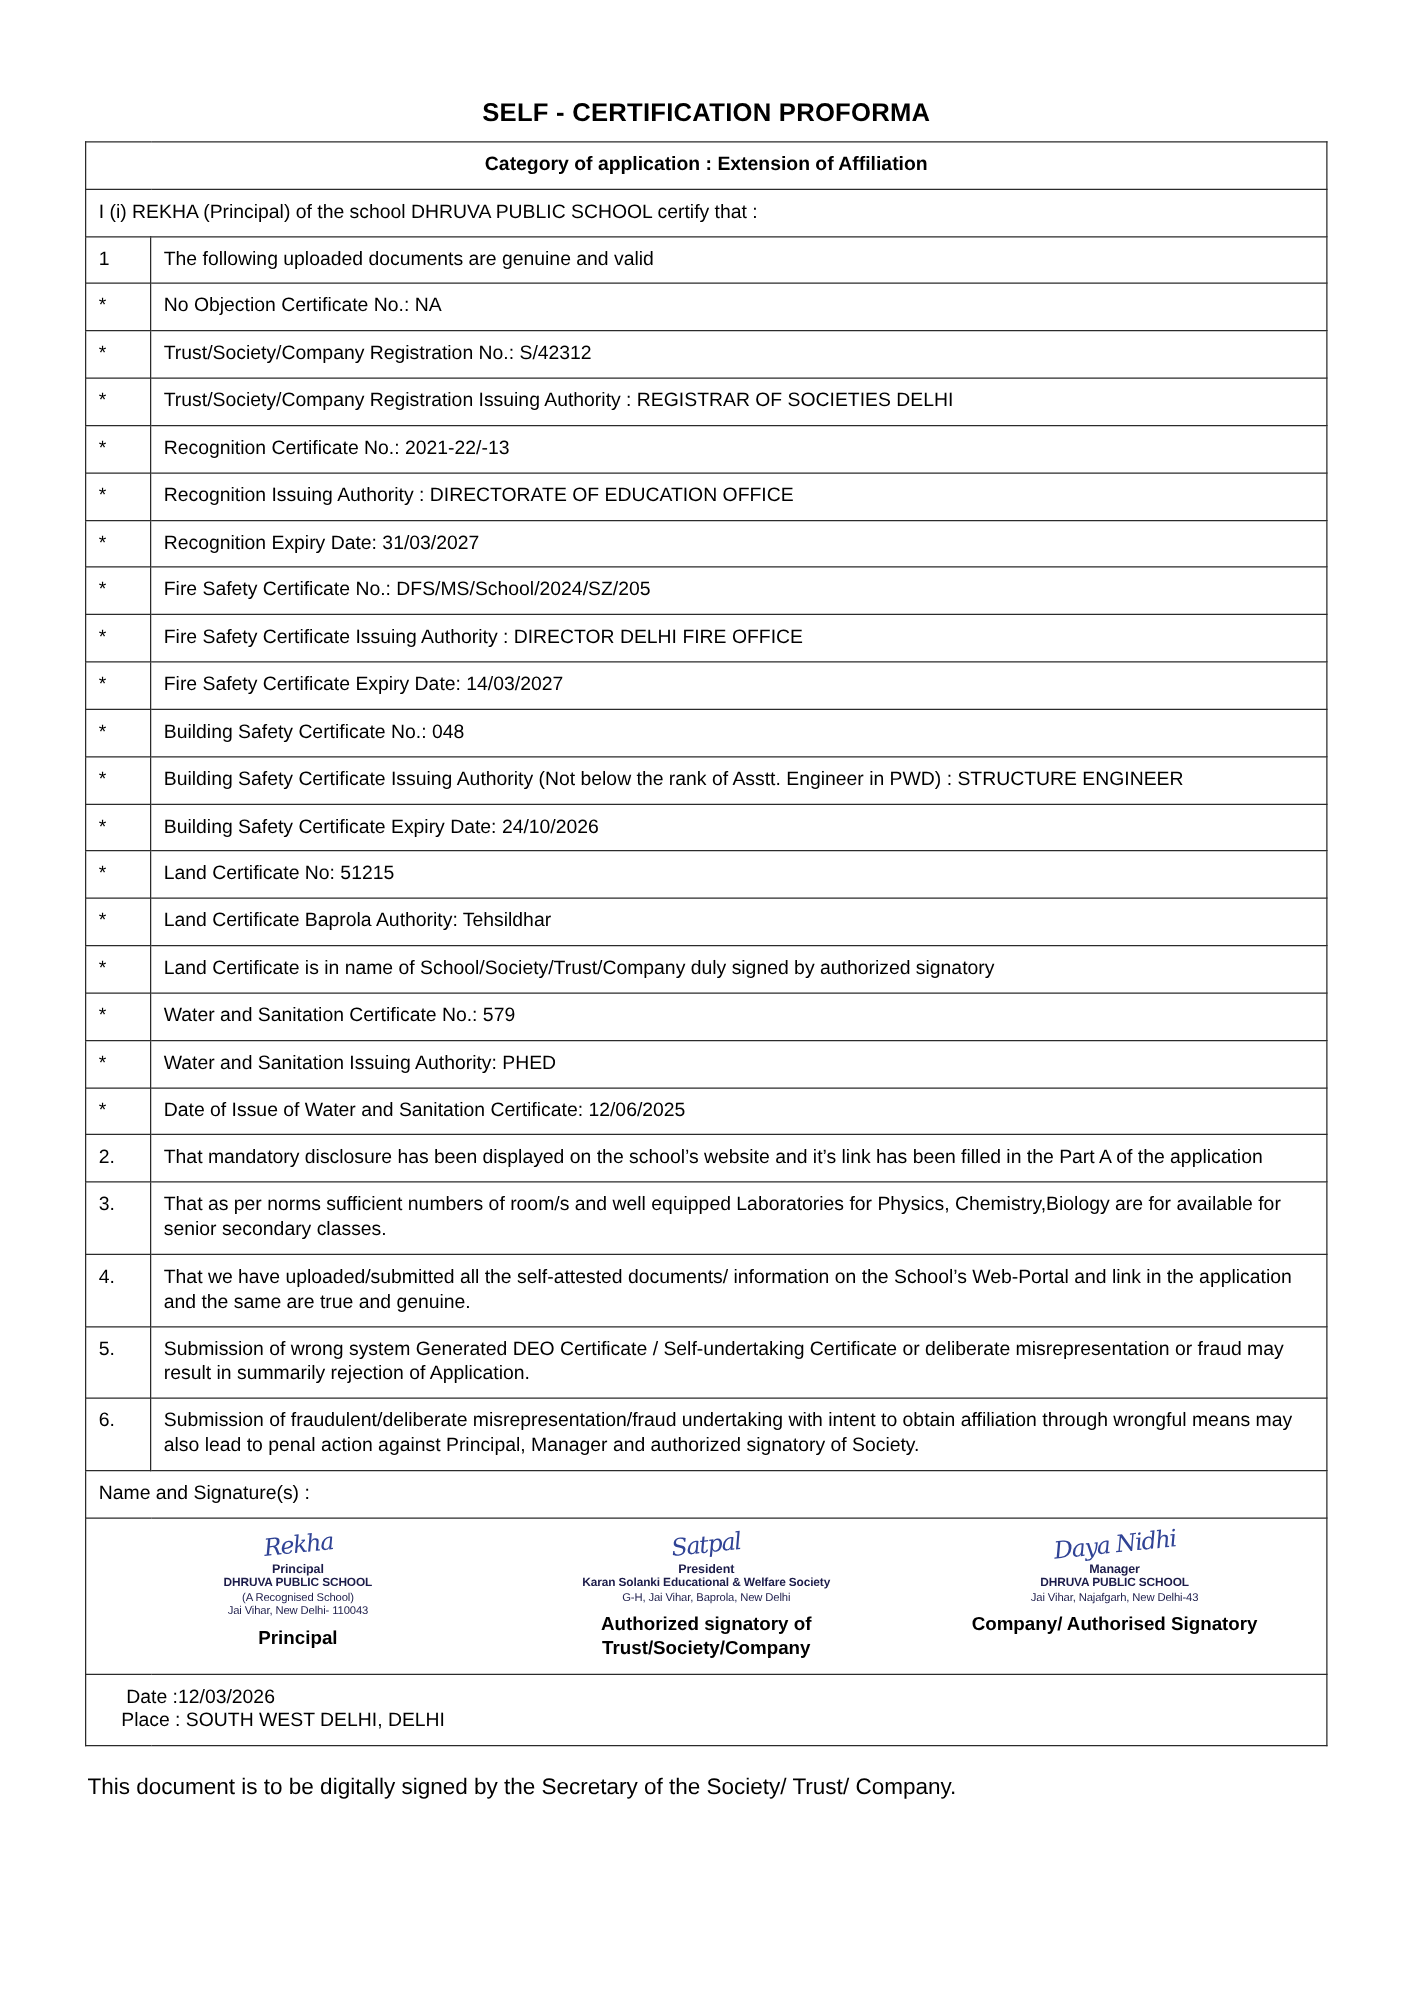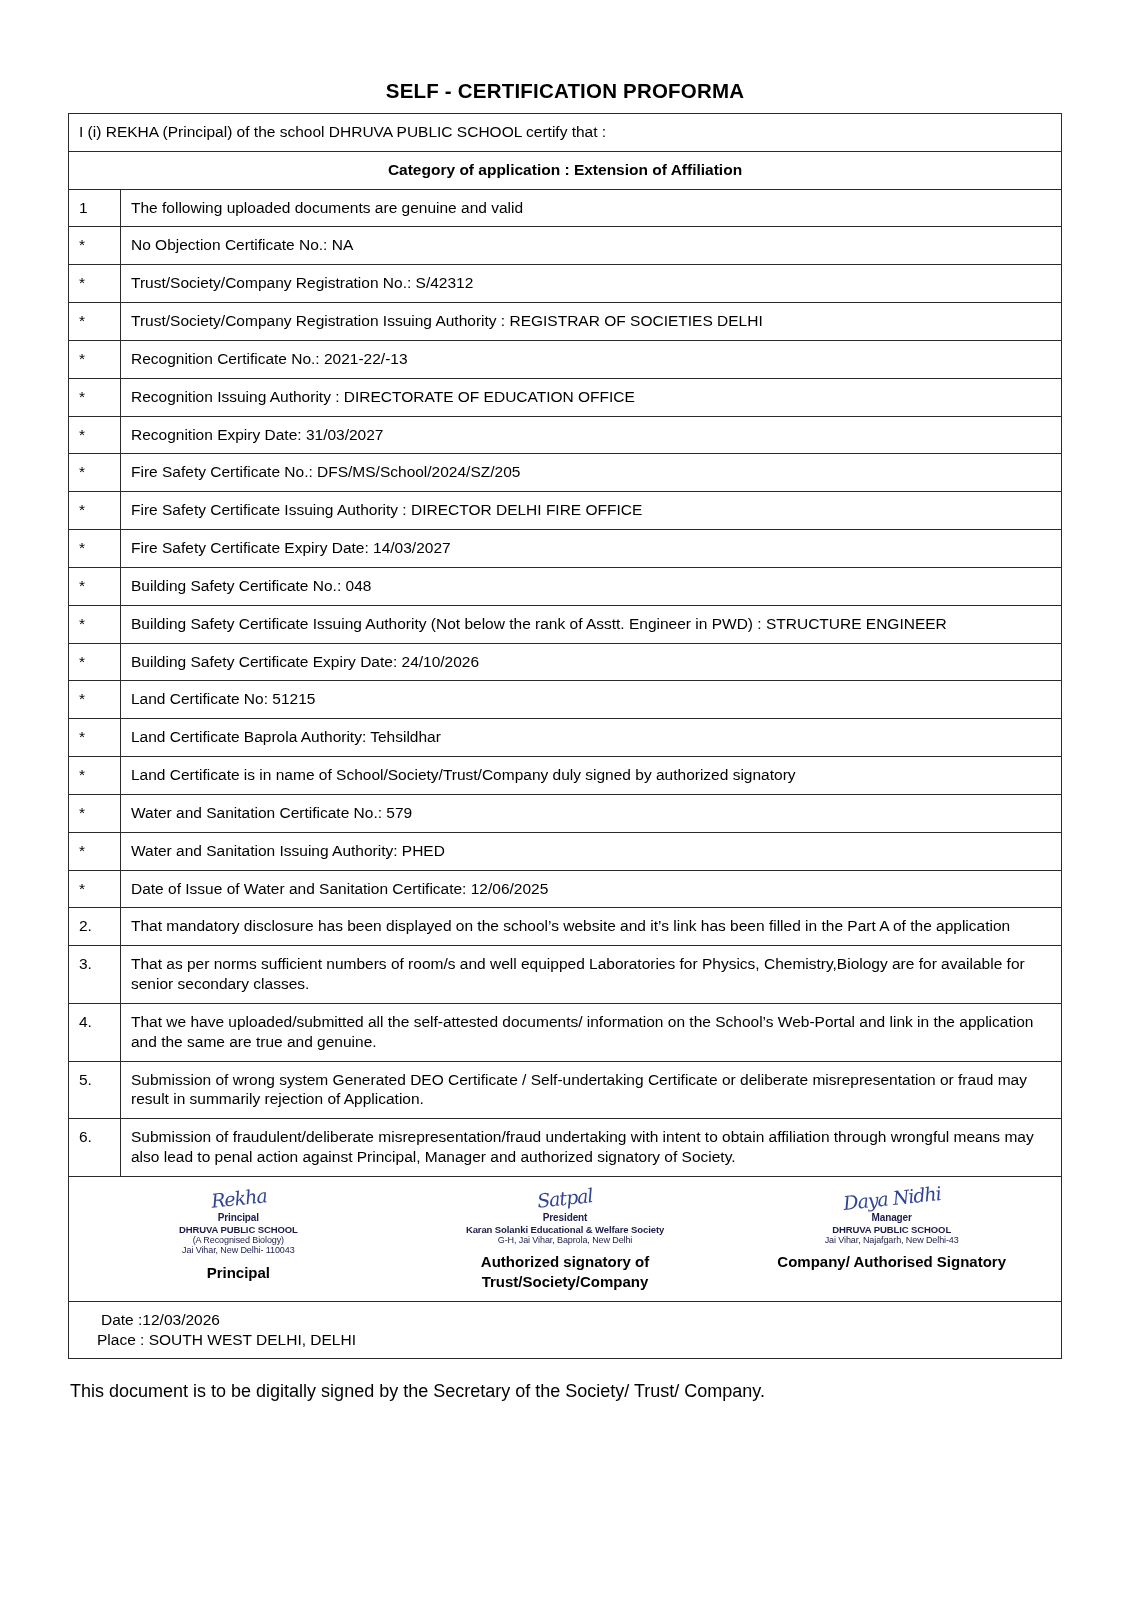--- a/index.html
+++ b/index.html
@@ -143,11 +143,11 @@
     <tbody>
 
       <tr>
+        <td class="cat" colspan="2">Category of application : Extension of Affiliation</td>
+      </tr>
+
+      <tr>
         <td class="intro" colspan="2">I (i) REKHA (Principal) of the school DHRUVA PUBLIC SCHOOL certify that :</td>
-      </tr>
-
-      <tr>
-        <td class="cat" colspan="2">Category of application : Extension of Affiliation</td>
       </tr>
 
       <tr>

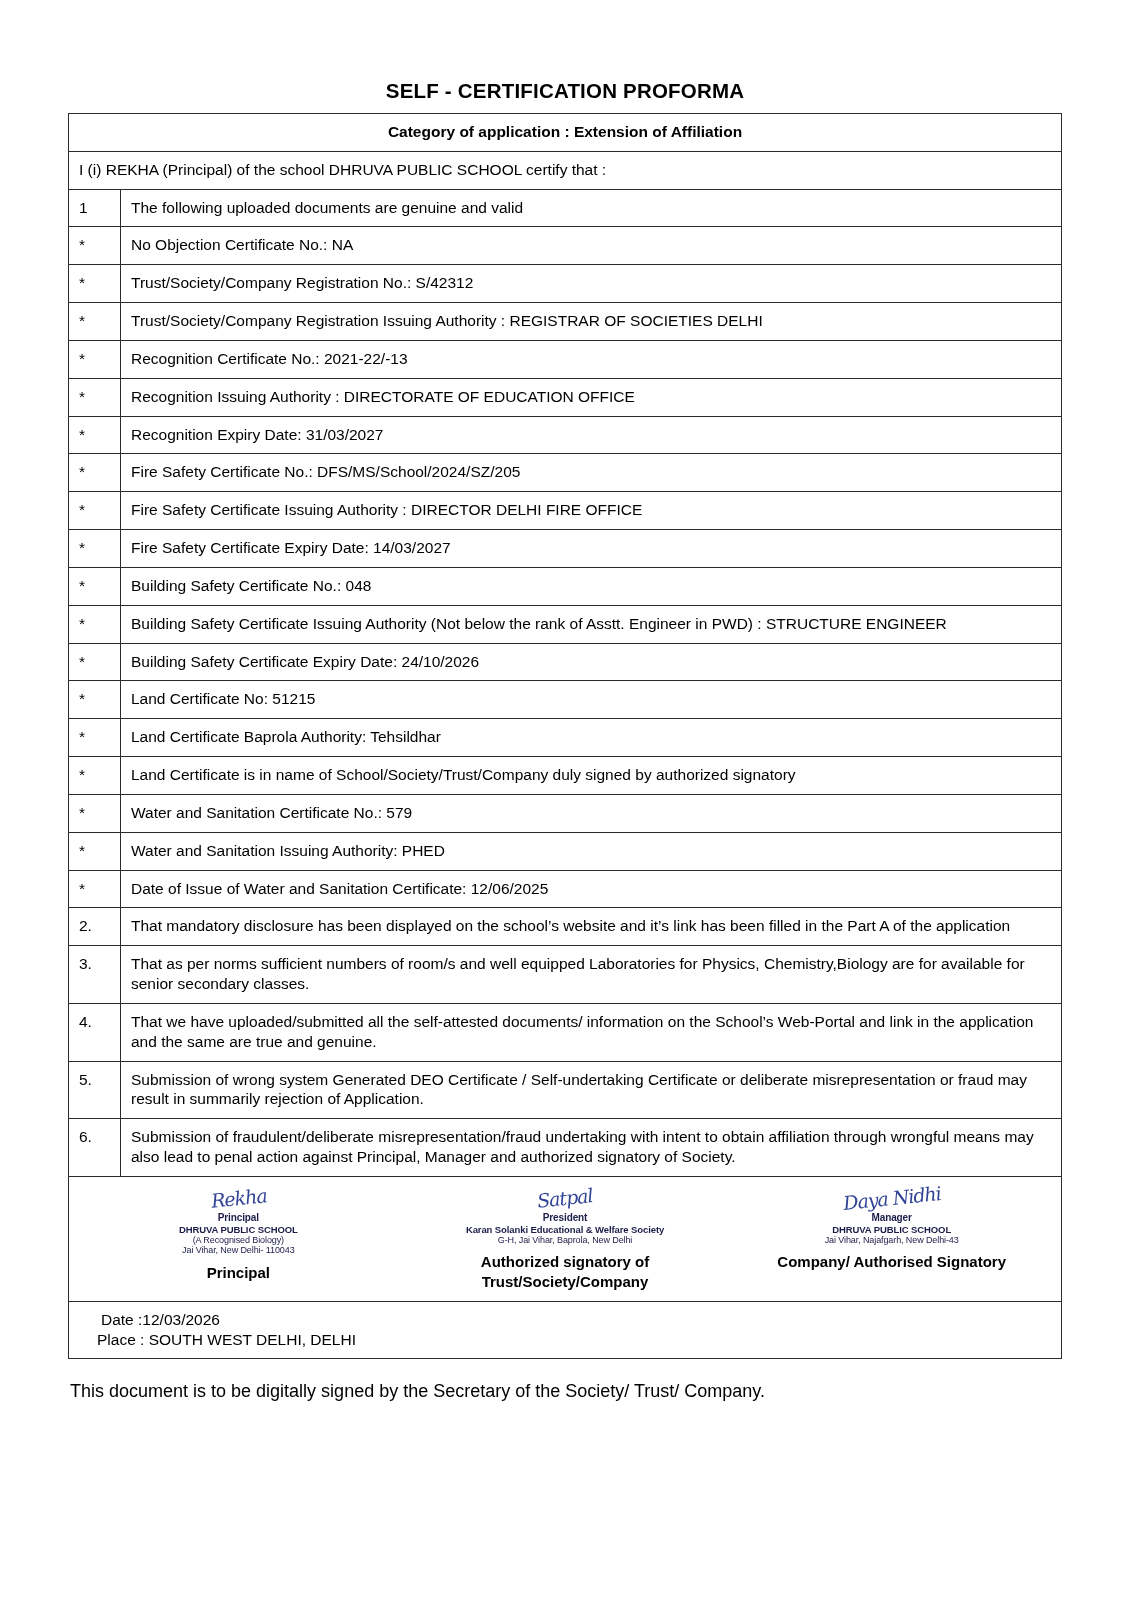--- a/index.html
+++ b/index.html
@@ -247,6 +247,9 @@
         <td>Submission of fraudulent/deliberate misrepresentation/fraud undertaking with intent to obtain affiliation through wrongful means may also lead to penal action against Principal, Manager and authorized signatory of Society.</td>
       </tr>
 
+      <tr>
+        <td class="namesig" colspan="2">Name and Signature(s) :</td>
+      </tr>
 
       <tr>
         <td colspan="2" style="padding:0 6px 4px 6px;">

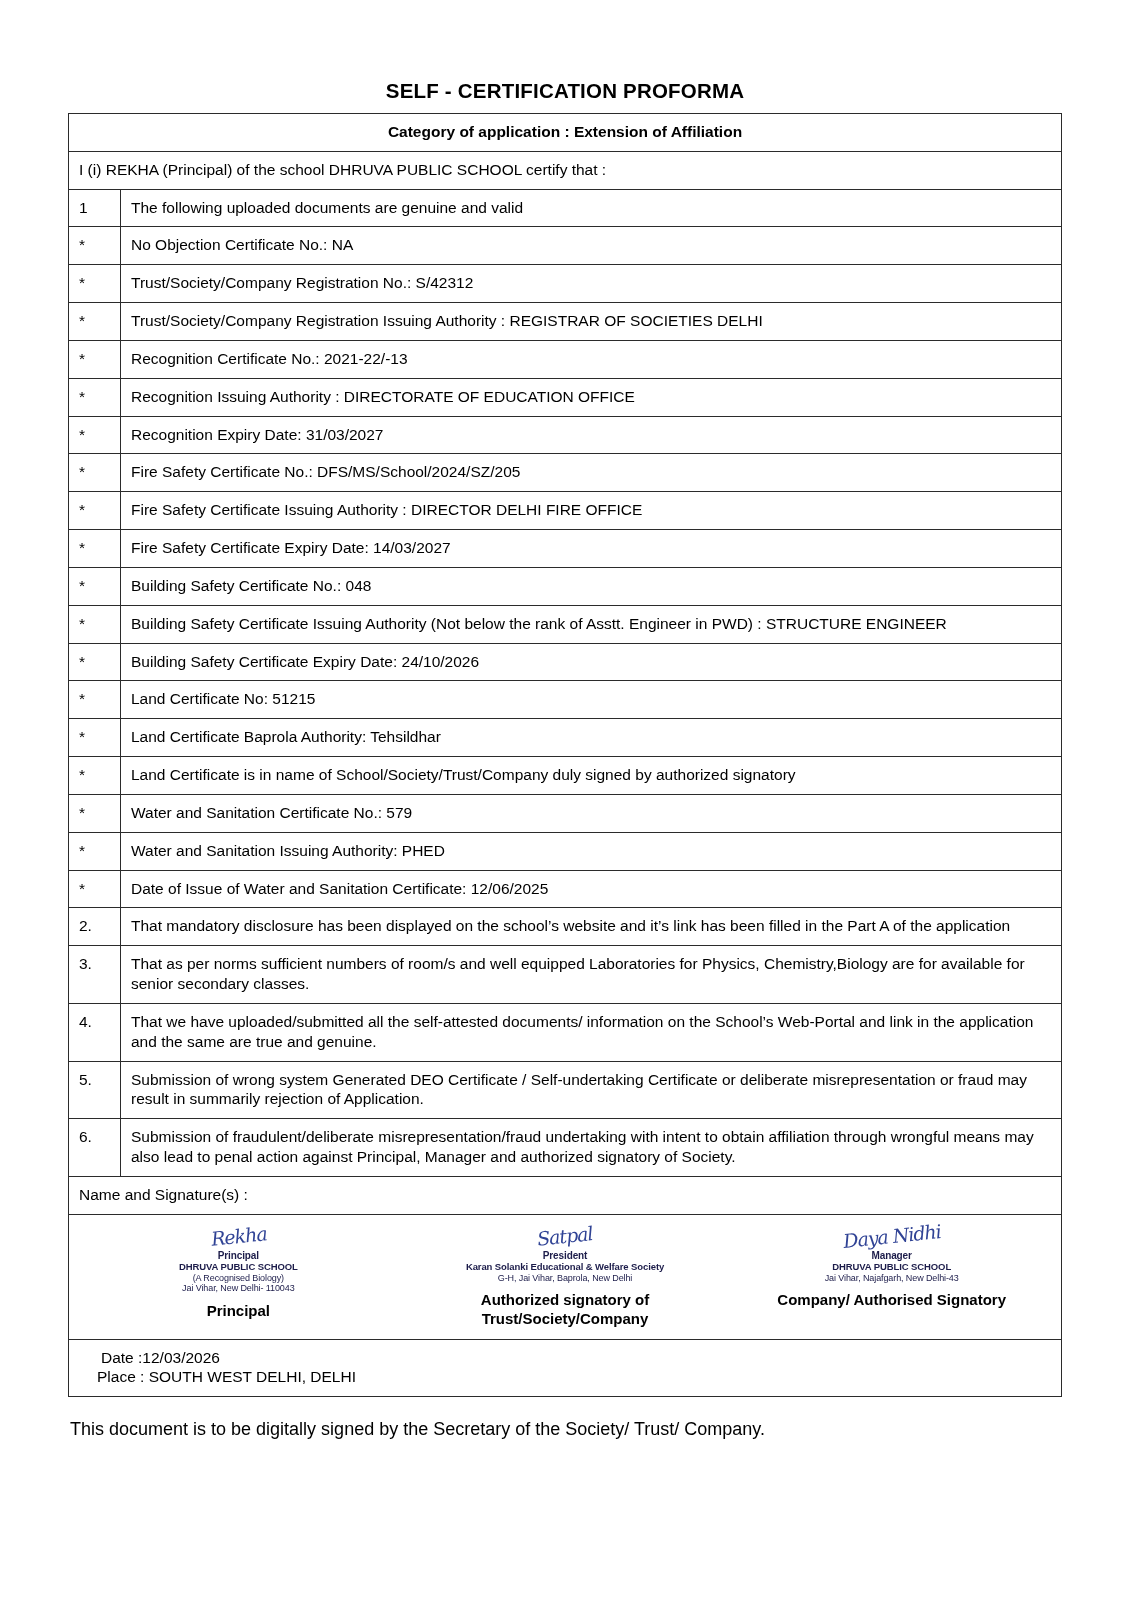--- a/index.html
+++ b/index.html
@@ -262,7 +262,7 @@
               <div class="stamp">
                 <div class="stamp-role">Principal</div>
                 <div>DHRUVA PUBLIC SCHOOL</div>
-                <div class="stamp-sub">(A Recognised Biology)</div>
+                <div class="stamp-sub">(A Recognised School)</div>
                 <div class="stamp-sub">Jai Vihar, New Delhi- 110043</div>
               </div>
               <div class="sign-label">Principal</div>

